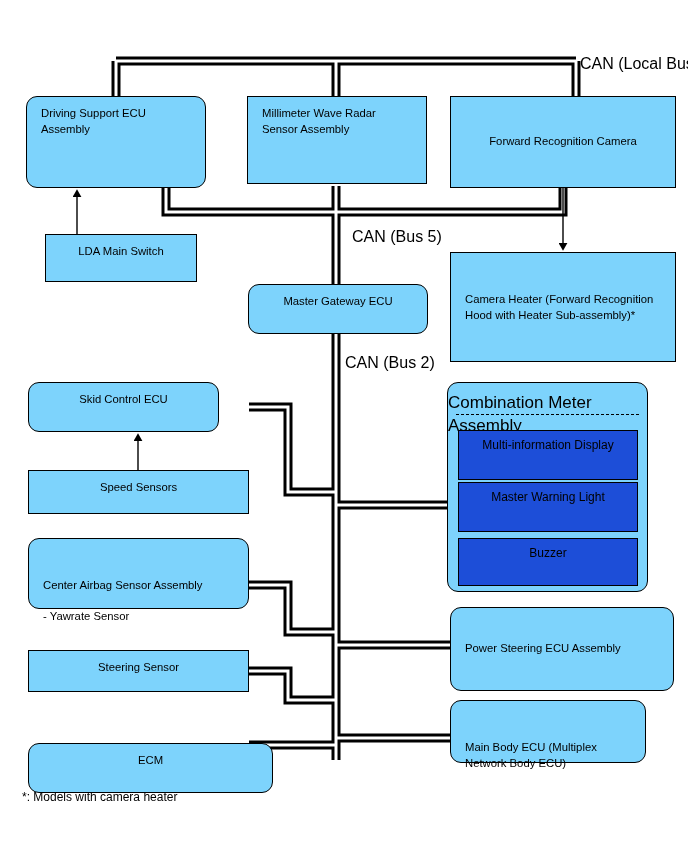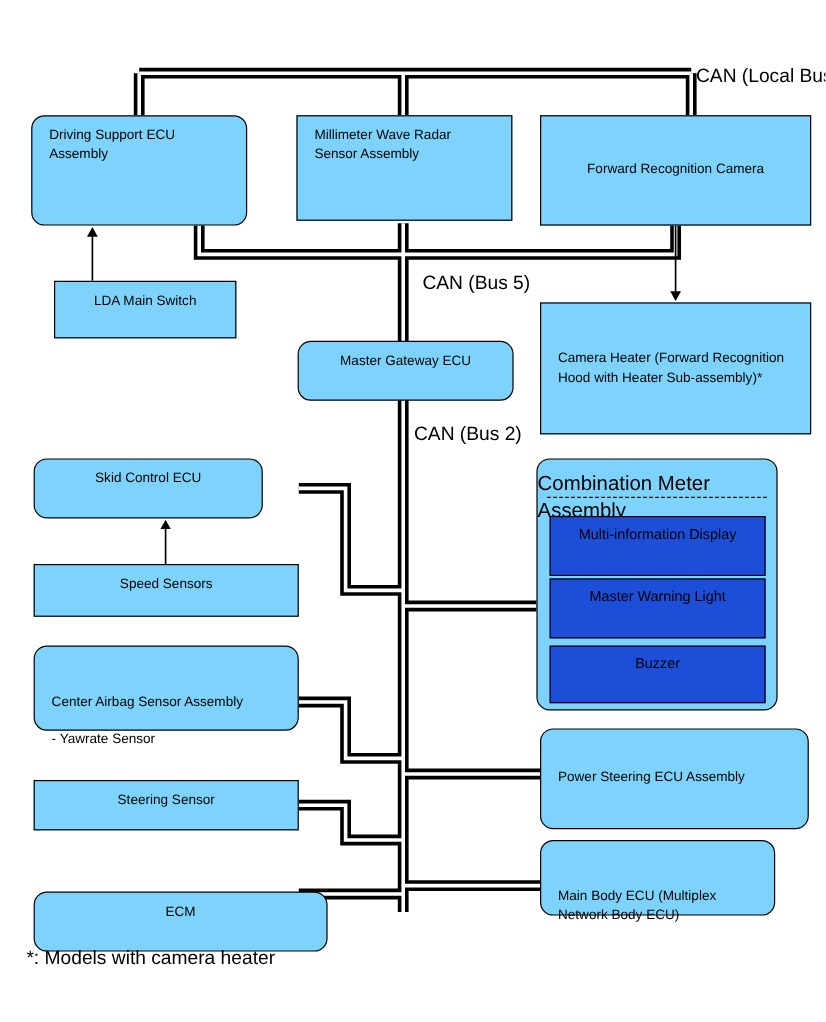--- a/index.html
+++ b/index.html
@@ -95,7 +95,7 @@
     position: absolute;
     left: 22px;
     top: 790px;
-    font-size: 16px;
+    font-size: 12px;
     color: #000000;
     white-space: nowrap;
     z-index: 6;

